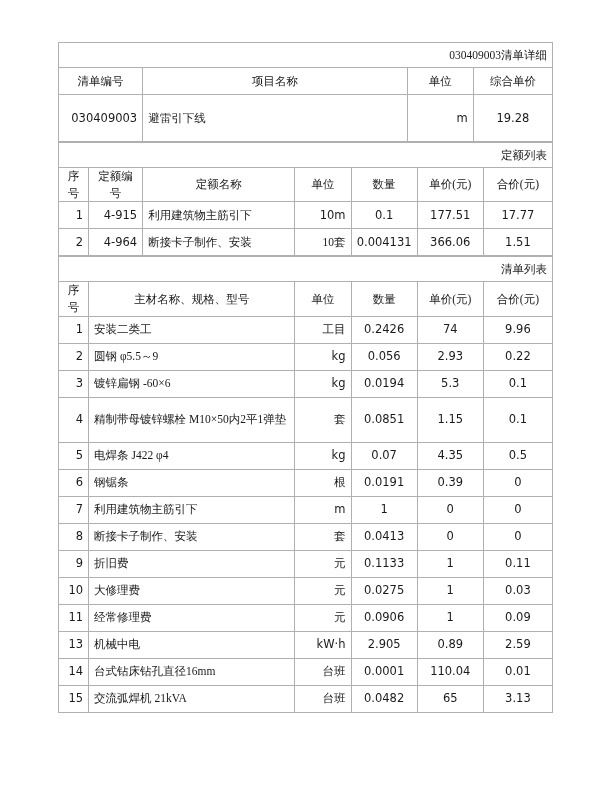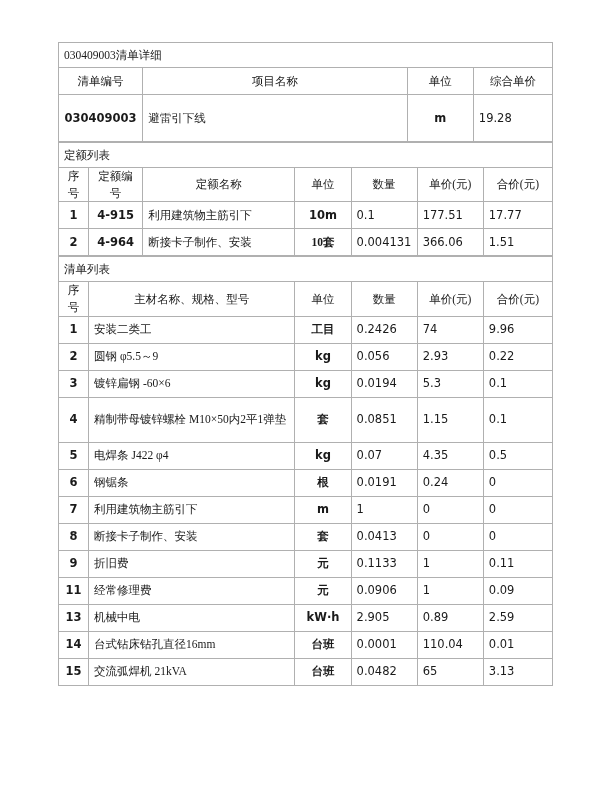--- a/index.html
+++ b/index.html
@@ -42,7 +42,7 @@
   .c-right  { text-align: left; }
 
   .section-title {
-    text-align: left;
+    text-align: right;
     height: 24px;
     margin-left: 40px;
   }

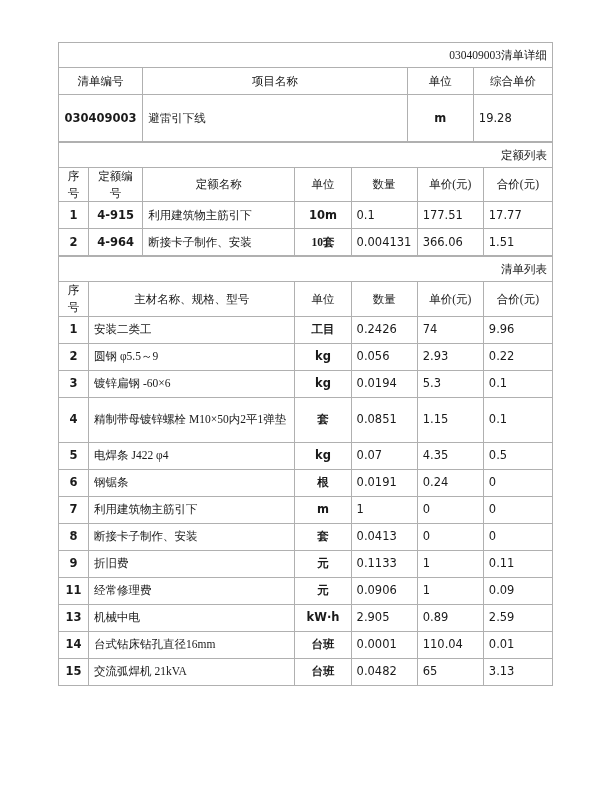--- a/index.html
+++ b/index.html
@@ -37,7 +37,7 @@
     word-wrap: break-word;
     overflow-wrap: break-word;
   }
-  .c-center { text-align: center; font-weight: bold; }
+  .c-center { text-align: right; }
   .c-left   { text-align: left; }
   .c-right  { text-align: left; }
 

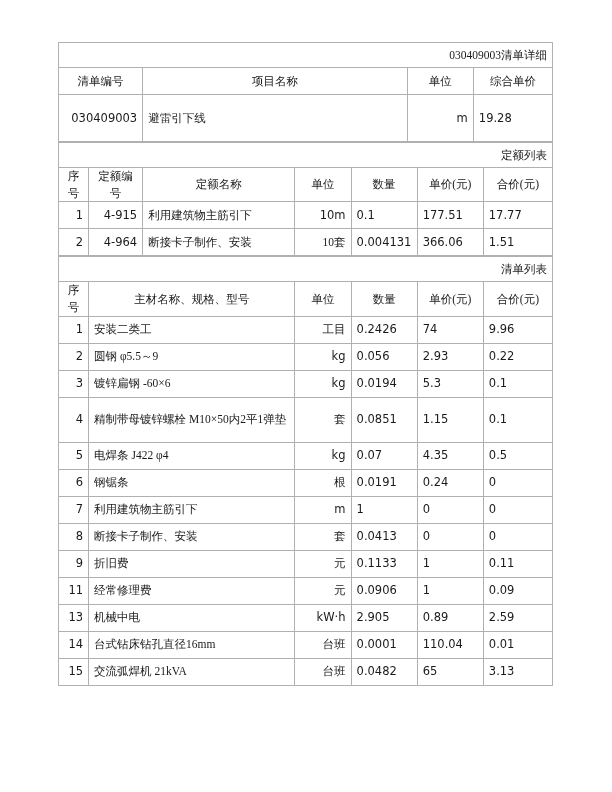--- a/index.html
+++ b/index.html
@@ -39,7 +39,7 @@
   }
   .c-center { text-align: right; }
   .c-left   { text-align: left; }
-  .c-right  { text-align: left; }
+  .c-right  { text-align: center; }
 
   .section-title {
     text-align: right;

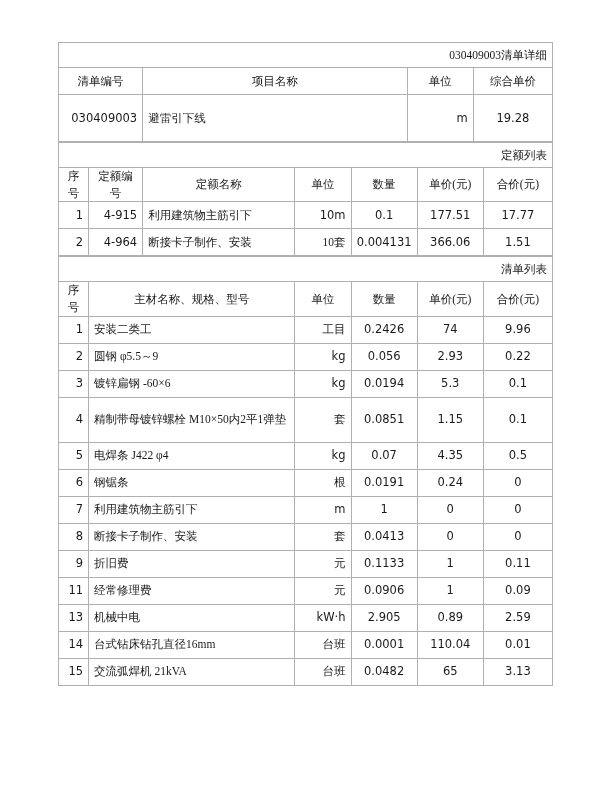--- a/index.html
+++ b/index.html
@@ -216,7 +216,7 @@
         <td class="rowcell c-left">钢锯条</td>
         <td class="rowcell c-center">根</td>
         <td class="rowcell c-right numfont">0.0191</td>
-        <td class="rowcell c-right numfont">0.24</td>
+        <td class="rowcell c-right numfont">0.39</td>
         <td class="rowcell c-right numfont">0</td>
       </tr>
       <tr>

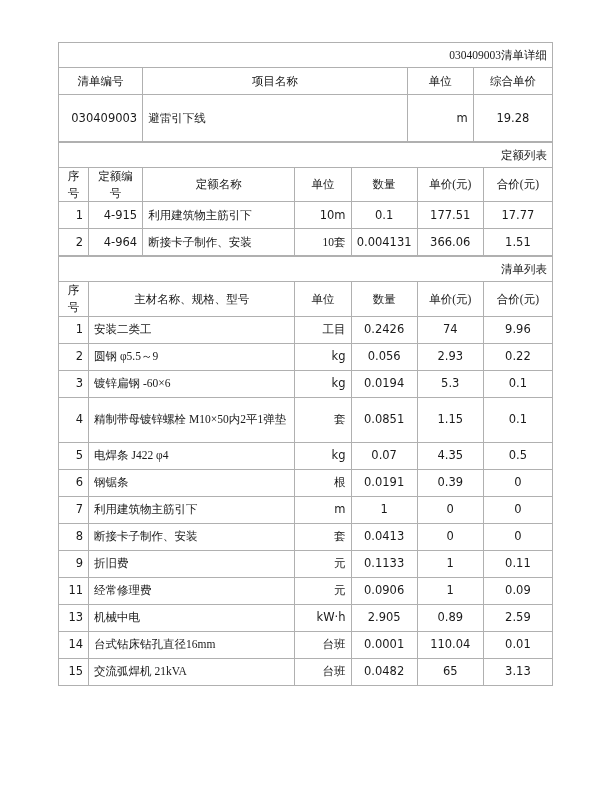--- a/index.html
+++ b/index.html
@@ -244,6 +244,14 @@
         <td class="rowcell c-right numfont">0.11</td>
       </tr>
       <tr>
+        <td class="rowcell c-center numfont">10</td>
+        <td class="rowcell c-left">大修理费</td>
+        <td class="rowcell c-center">元</td>
+        <td class="rowcell c-right numfont">0.0275</td>
+        <td class="rowcell c-right numfont">1</td>
+        <td class="rowcell c-right numfont">0.03</td>
+      </tr>
+      <tr>
         <td class="rowcell c-center numfont">11</td>
         <td class="rowcell c-left">经常修理费</td>
         <td class="rowcell c-center">元</td>

